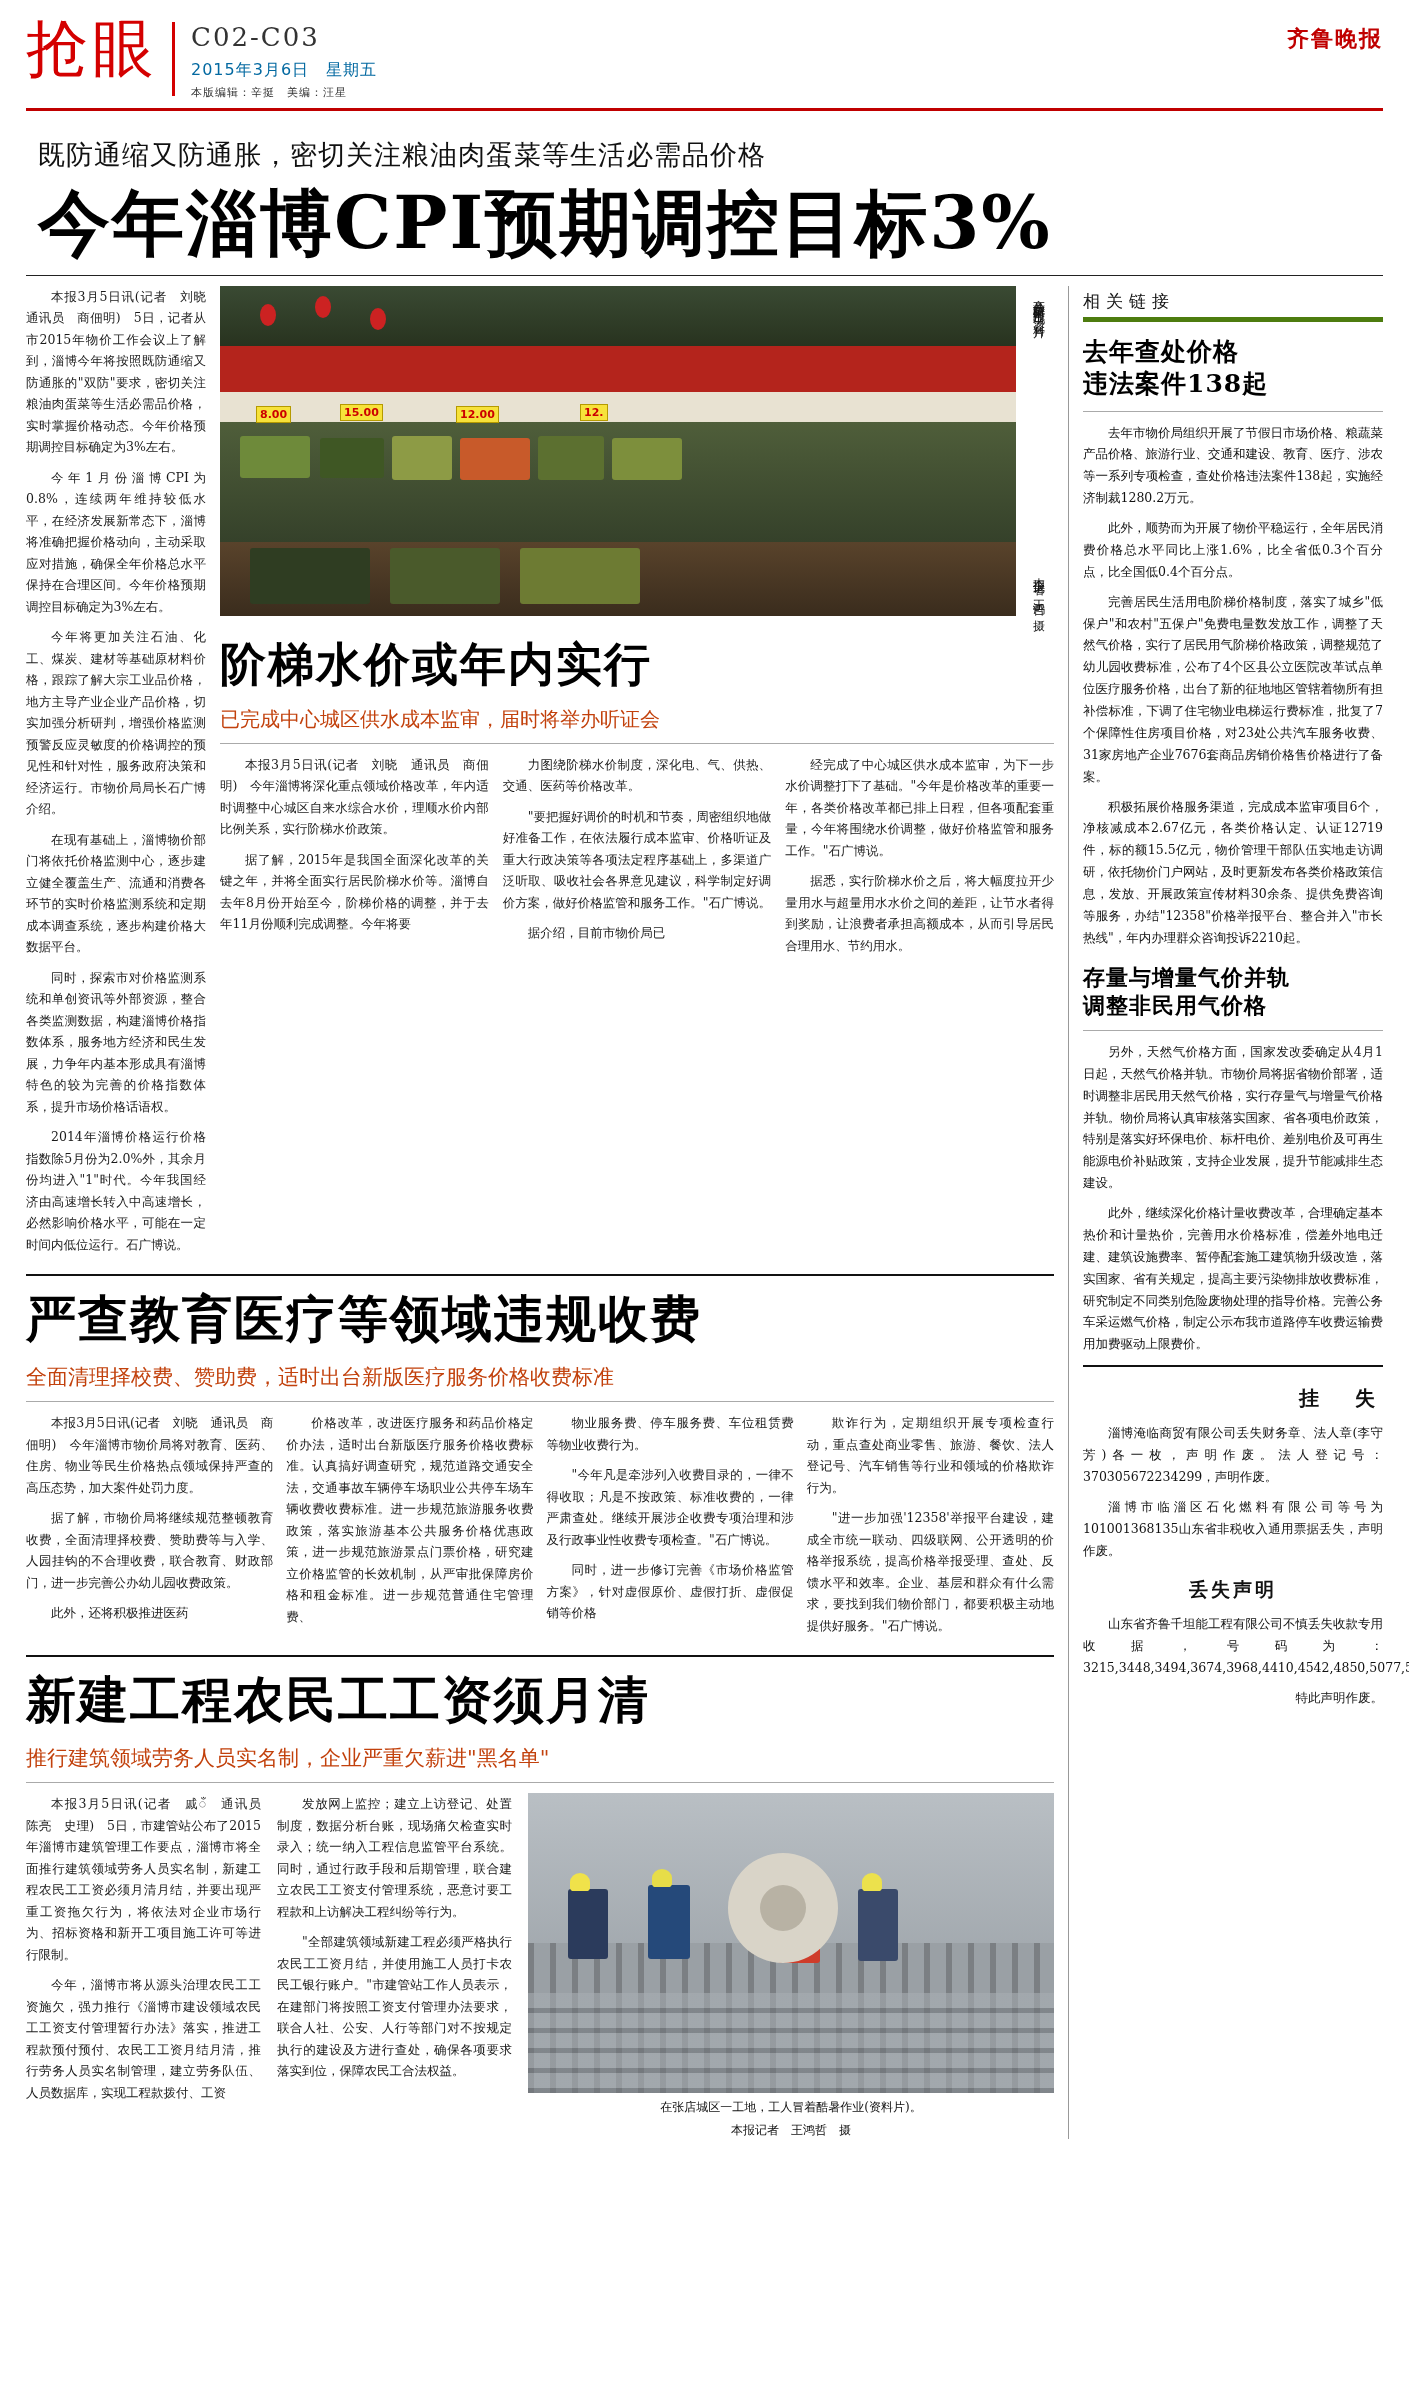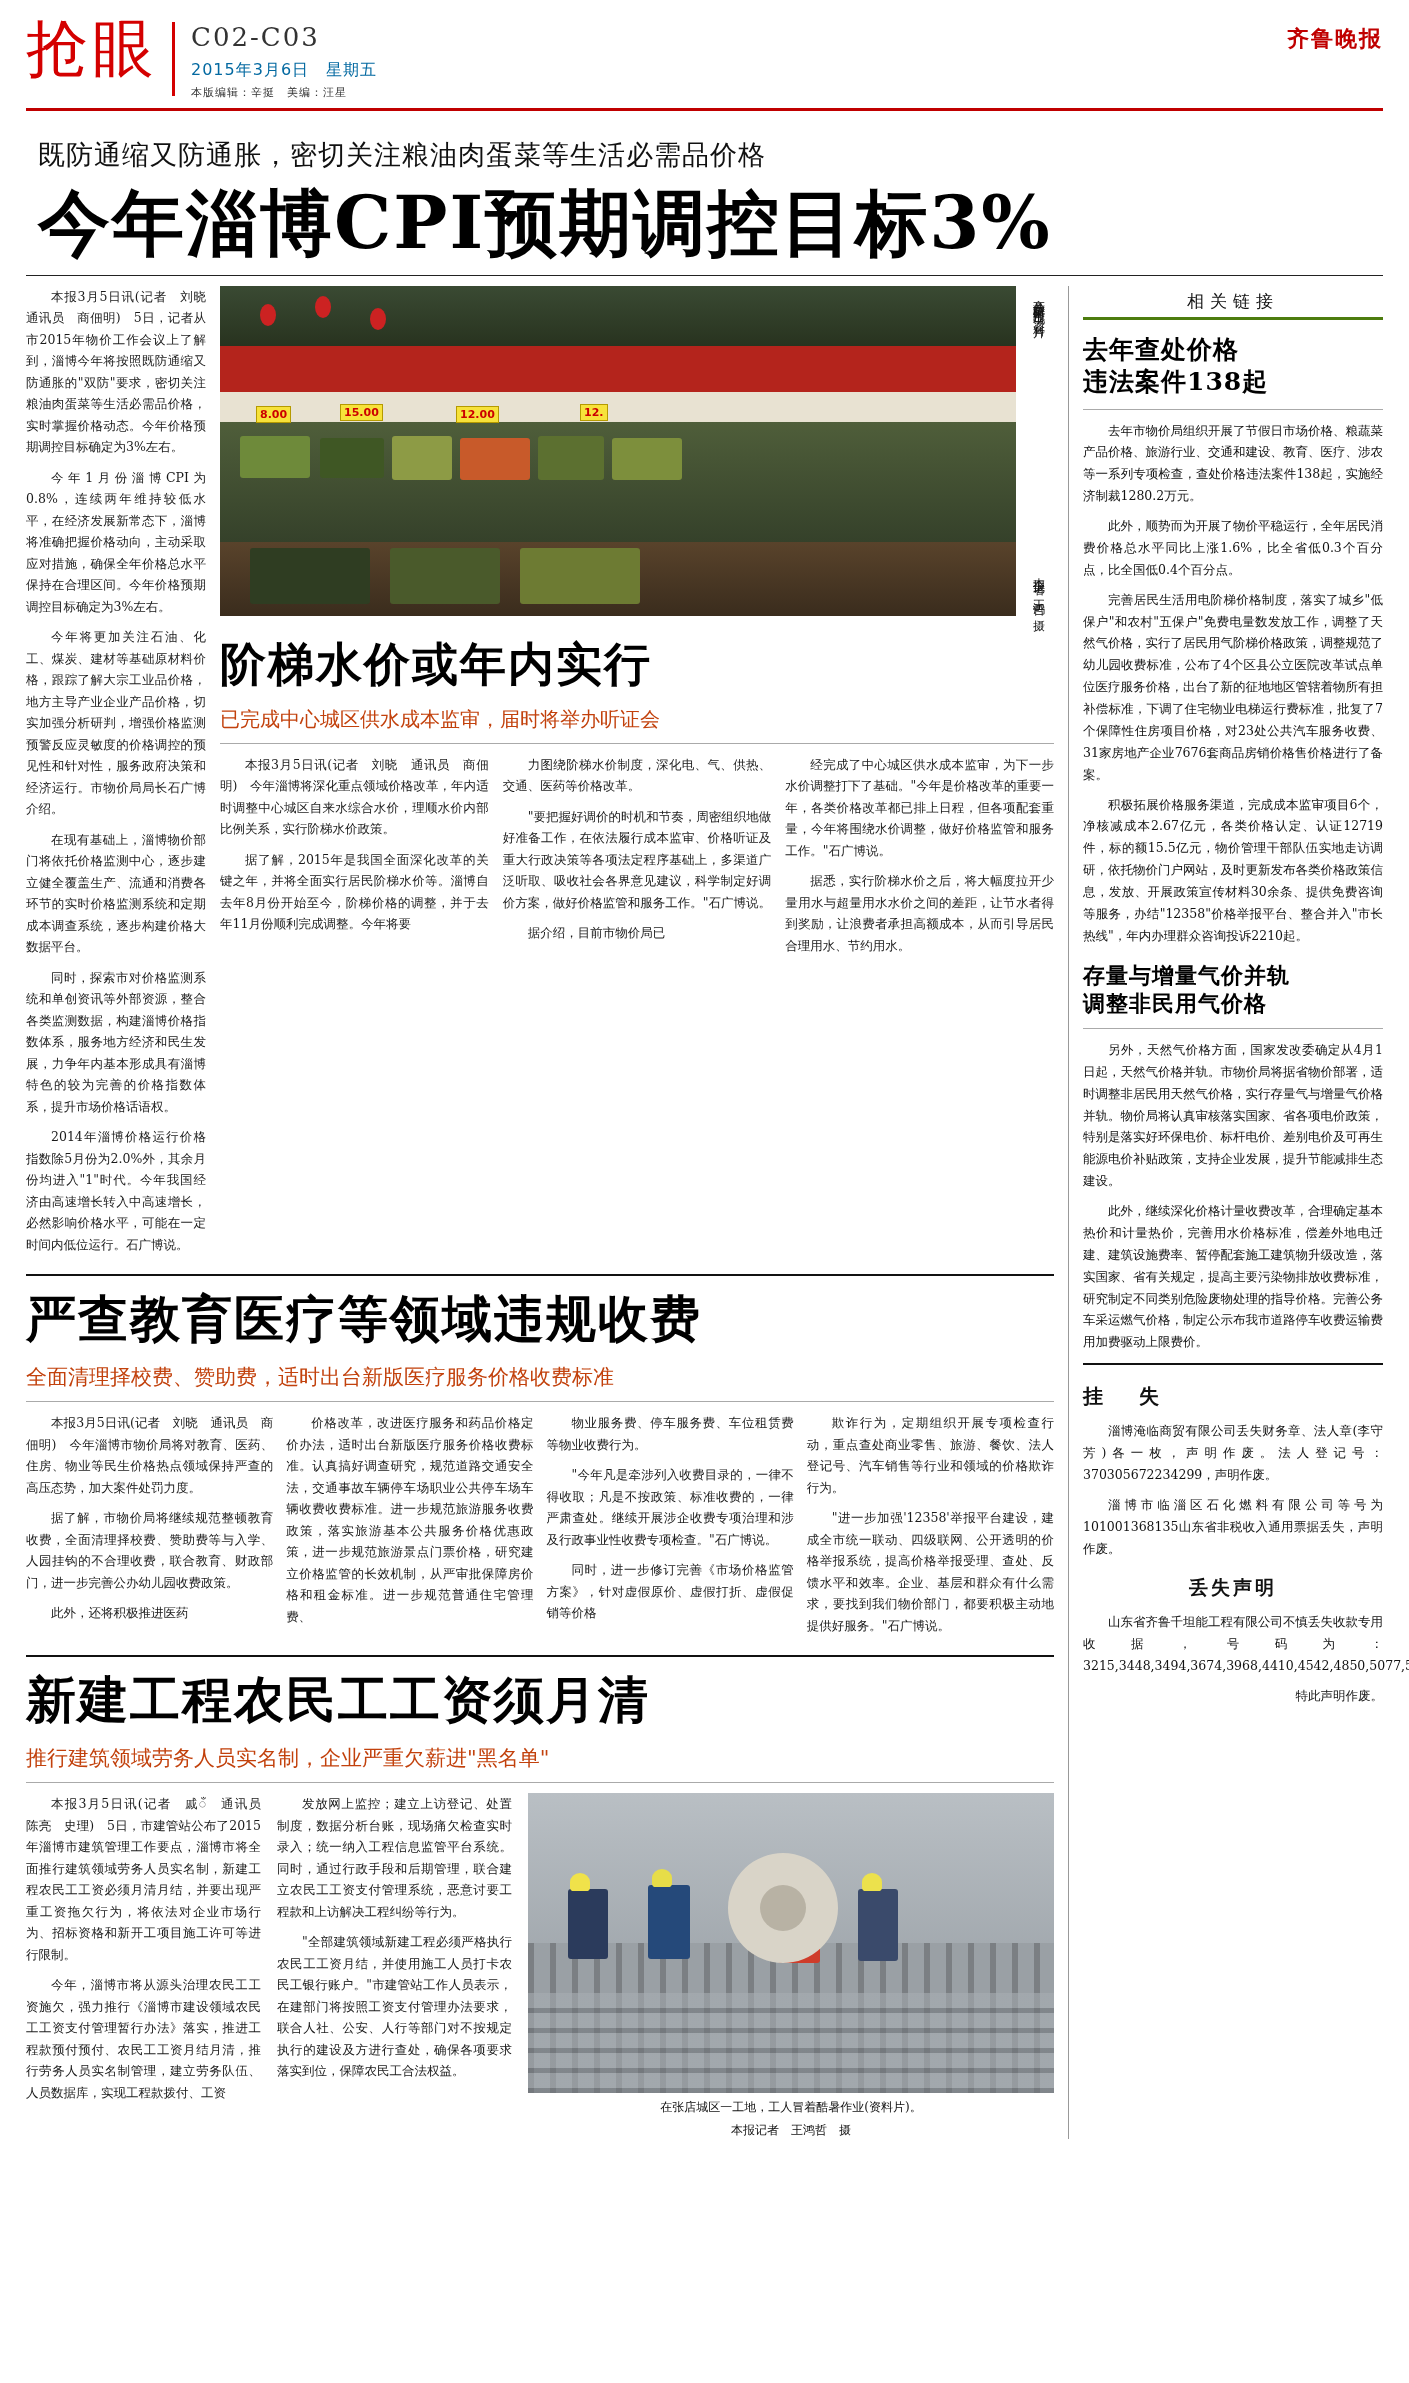--- a/index.html
+++ b/index.html
@@ -39,7 +39,7 @@
   .rule-grey{border:0;border-top:1px solid #aaa;margin:10px 0;}
 
   
-  .rail-head{text-align:center;font-family:"DejaVu Serif","Liberation Serif",serif;font-size:17px;letter-spacing:6px;color:#111;padding:4px 0;border-bottom:3px solid #4d7c0f;}
+  .rail-head{text-align:left;font-family:"DejaVu Serif","Liberation Serif",serif;font-size:17px;letter-spacing:6px;color:#111;padding:4px 0;border-bottom:5px solid #4d7c0f;}
   .rail-title{font-family:"DejaVu Serif","Liberation Serif",serif;font-weight:bold;font-size:25px;line-height:1.3;letter-spacing:1px;margin:14px 0 10px 0;color:#000;}
   .rail-title.sm{font-size:22px;}
   .rail-txt{font-family:"DejaVu Serif","Liberation Serif",serif;font-size:12.5px;line-height:1.75;text-align:justify;}

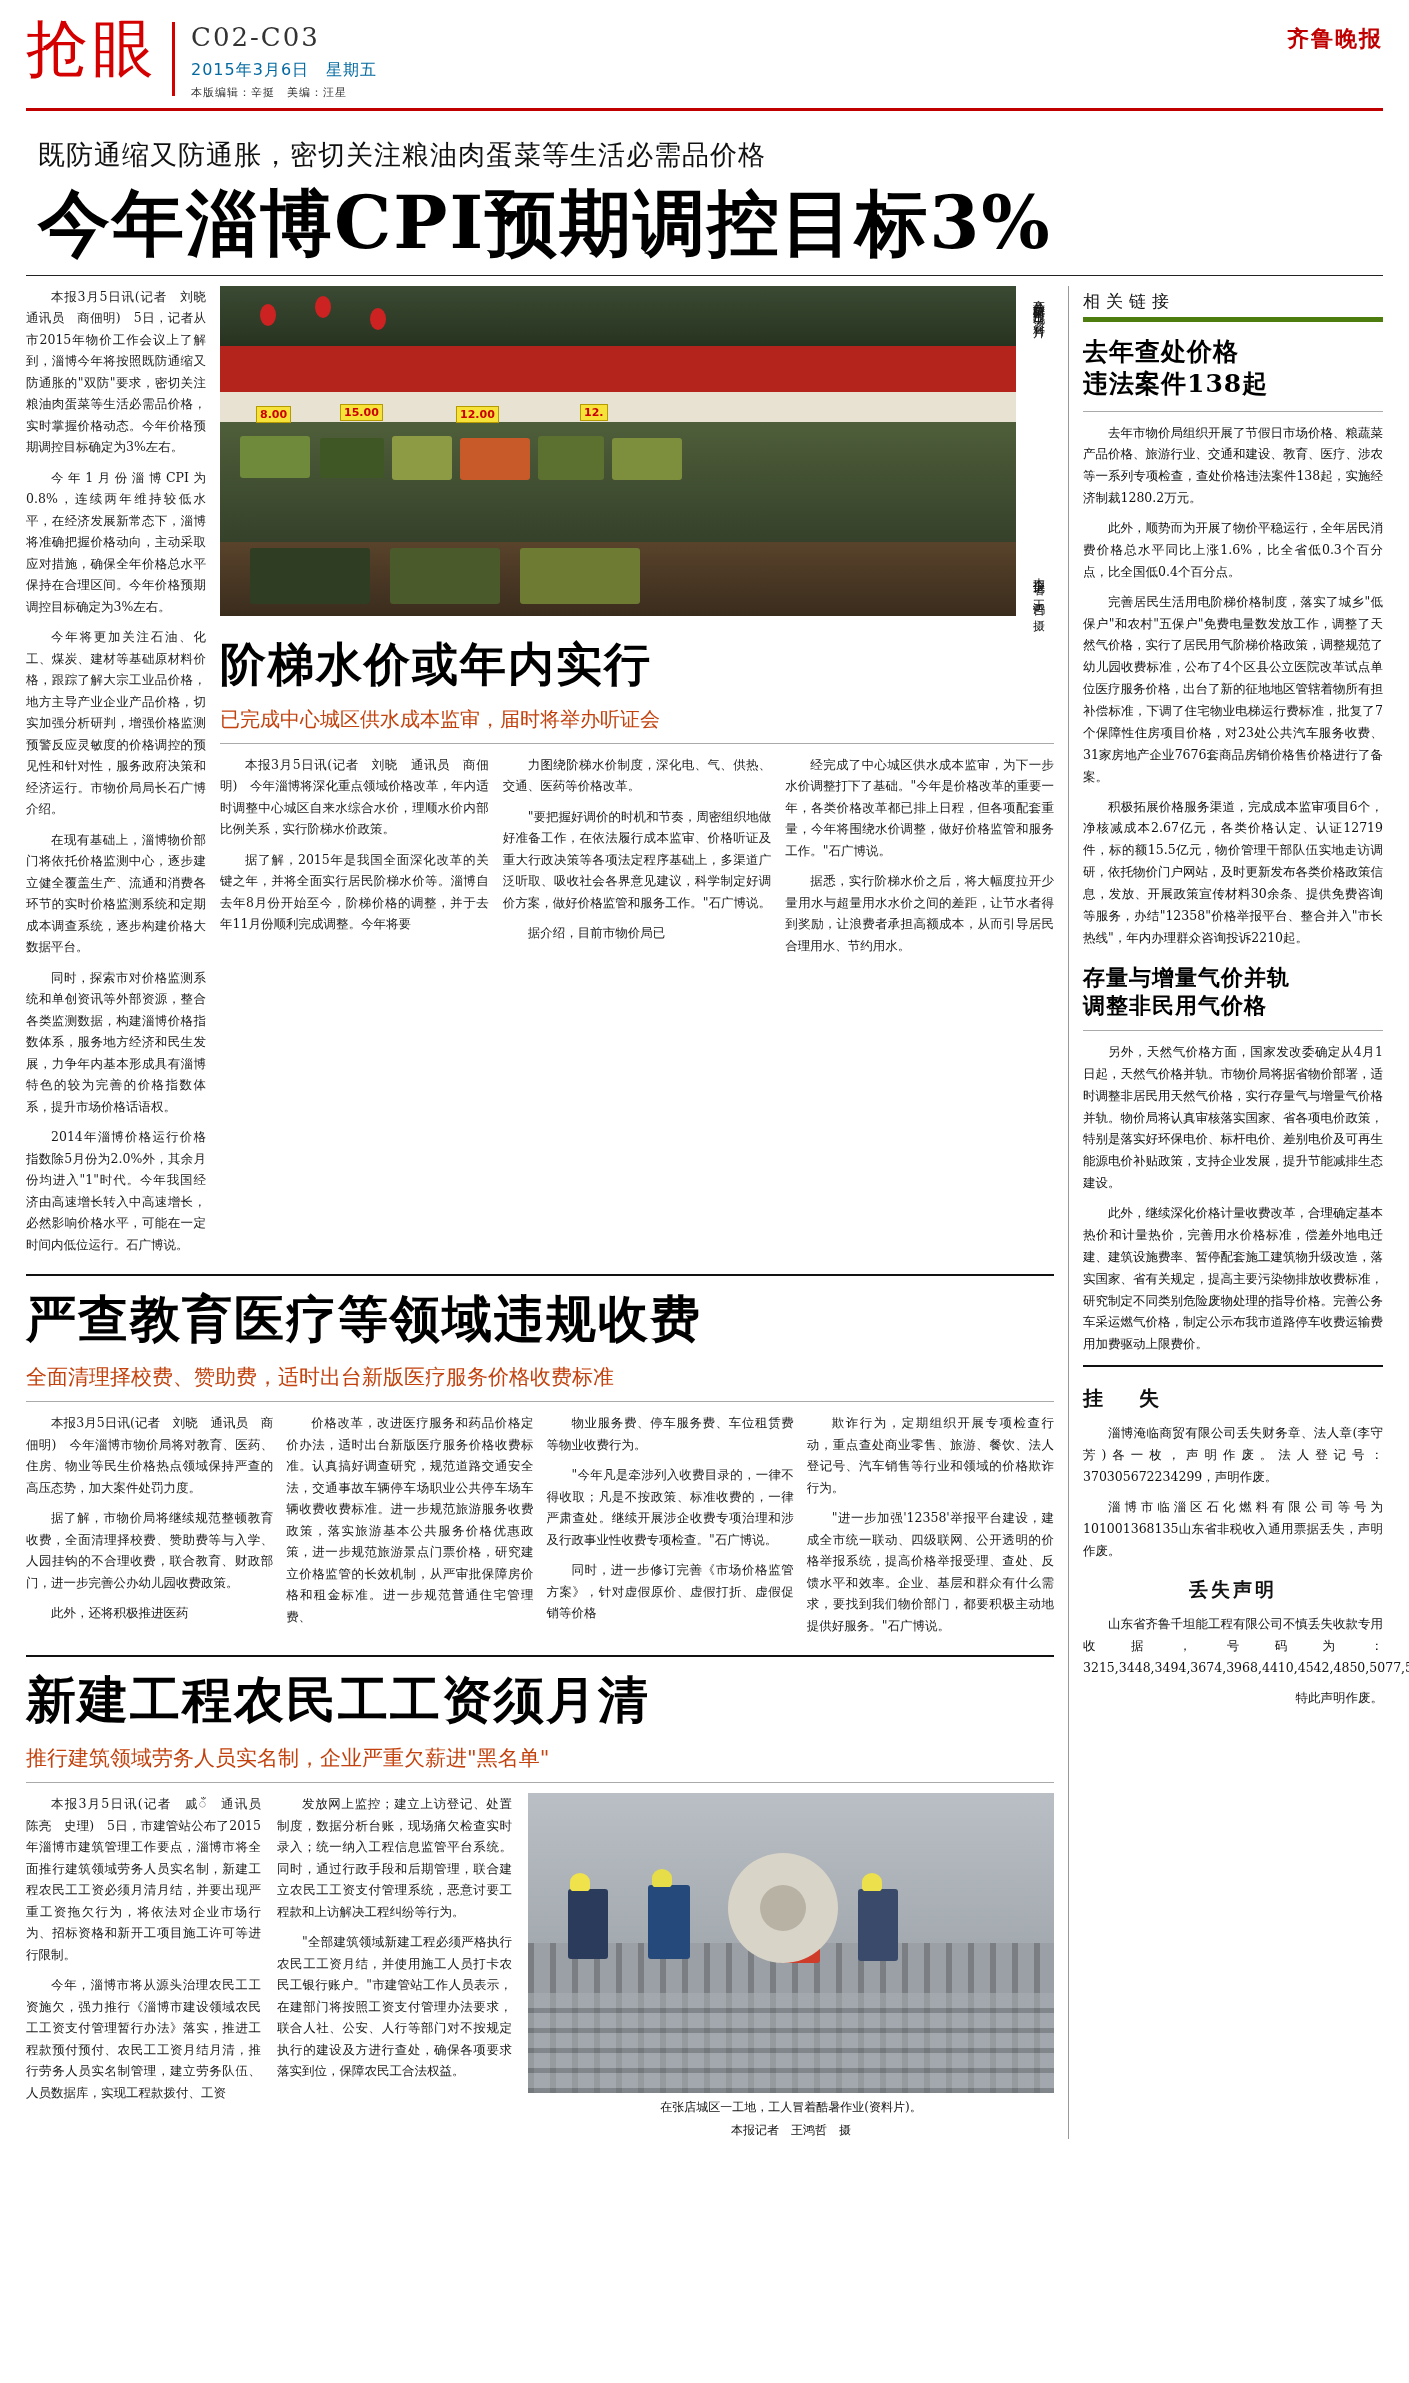--- a/index.html
+++ b/index.html
@@ -44,7 +44,7 @@
   .rail-title.sm{font-size:22px;}
   .rail-txt{font-family:"DejaVu Serif","Liberation Serif",serif;font-size:12.5px;line-height:1.75;text-align:justify;}
   .rail-txt p{margin:0 0 8px 0;text-indent:2em;}
-  .rail-center{text-align:left;font-family:"DejaVu Serif","Liberation Serif",serif;font-weight:bold;font-size:20px;letter-spacing:8px;margin:18px 0 10px;}
+  .rail-center{text-align:right;font-family:"DejaVu Serif","Liberation Serif",serif;font-weight:bold;font-size:20px;letter-spacing:8px;margin:18px 0 10px;}
   .rail-center2{text-align:center;font-family:"DejaVu Serif","Liberation Serif",serif;font-weight:bold;font-size:19px;letter-spacing:3px;margin:16px 0 10px;}
 
   .caption-v{writing-mode:vertical-rl;font-family:"DejaVu Serif","Liberation Serif",serif;font-size:12px;line-height:1.5;letter-spacing:2px;color:#111;}

